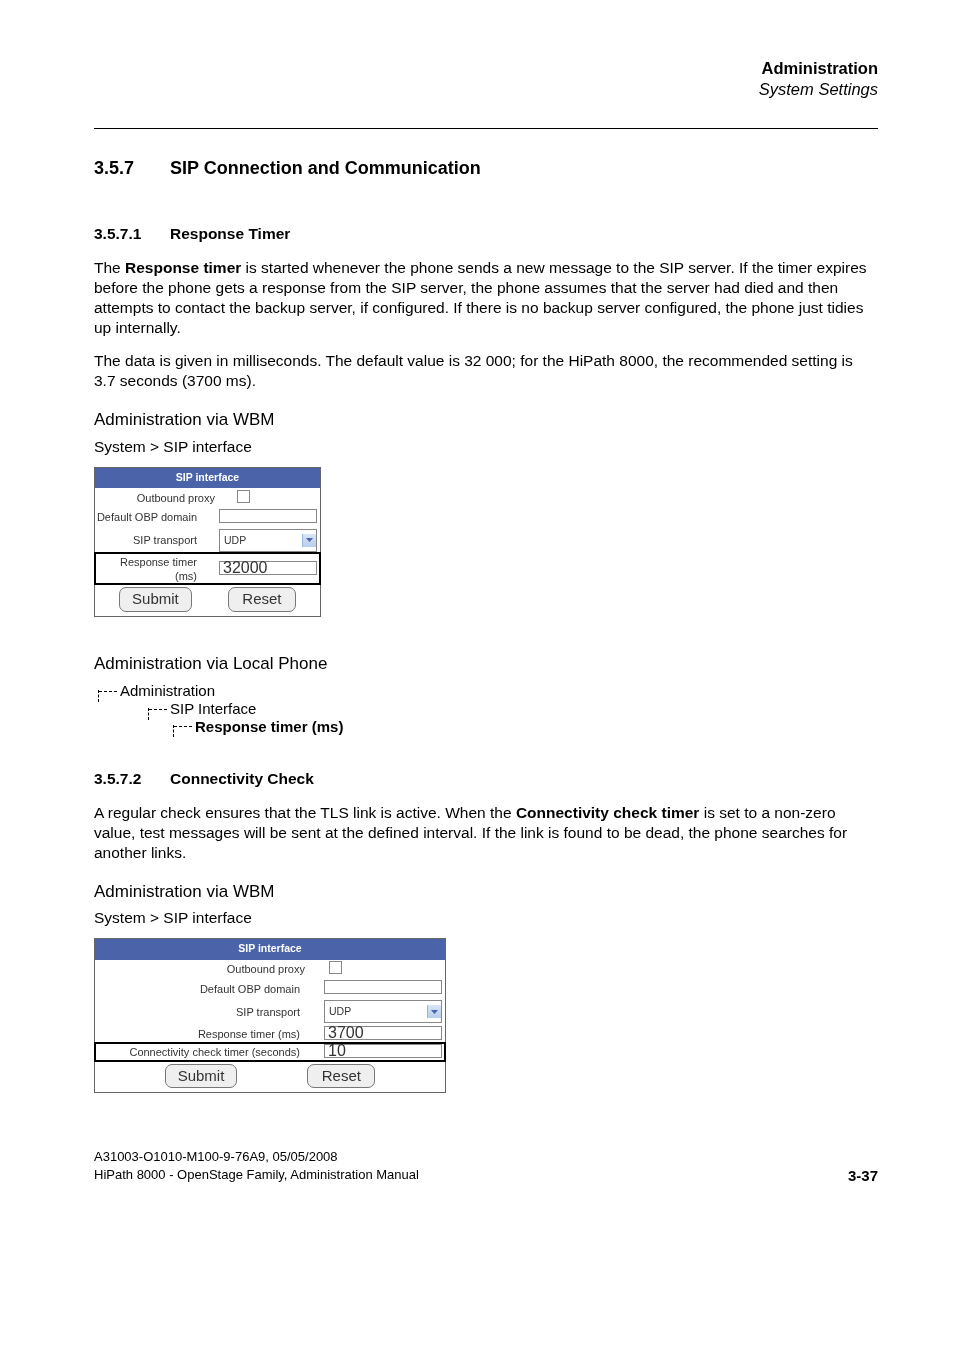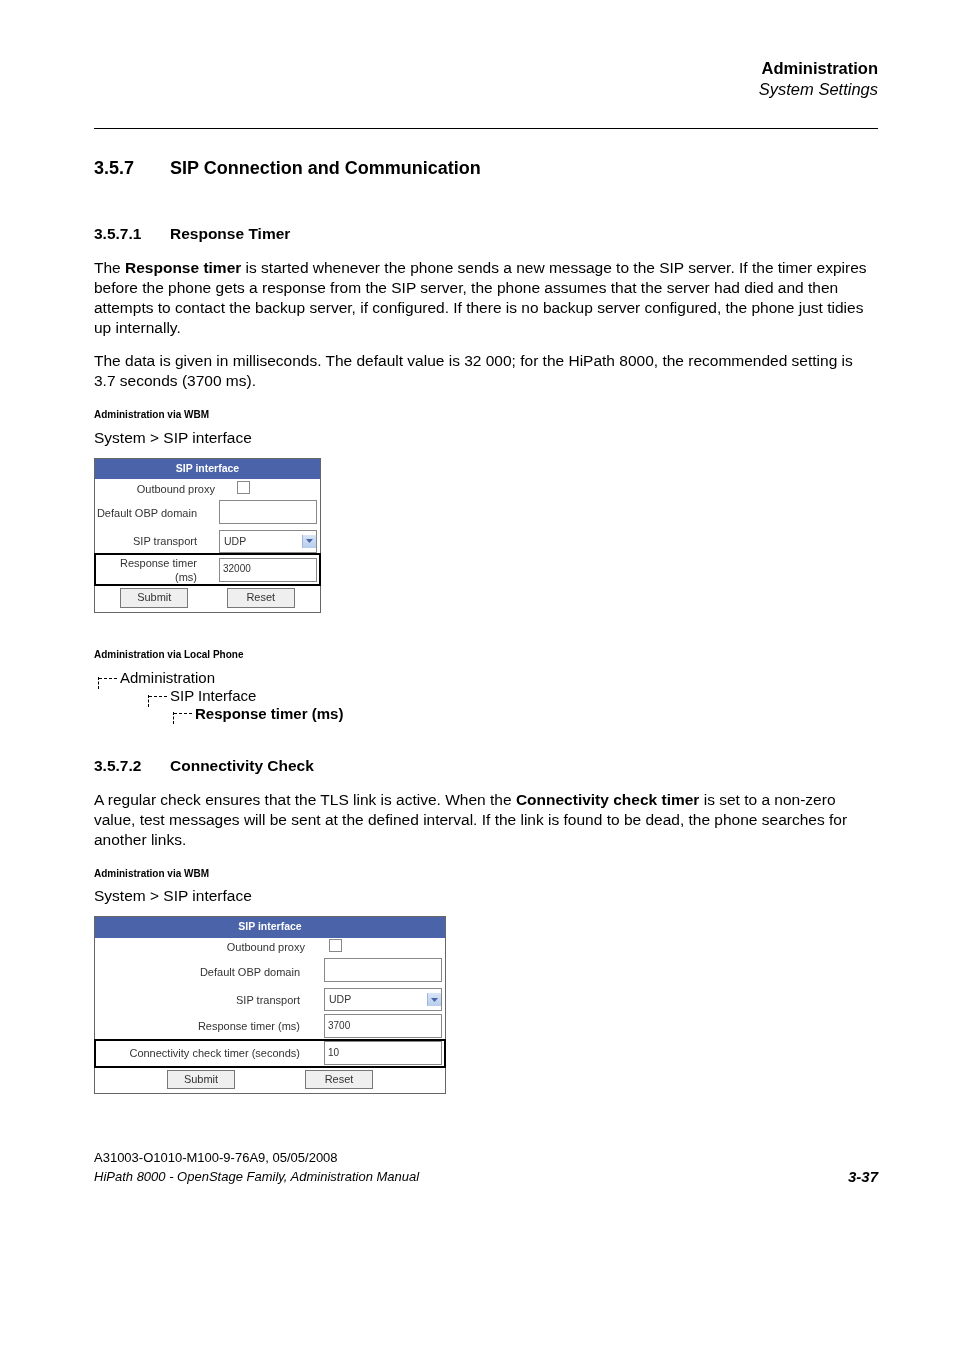--- a/index.html
+++ b/index.html
@@ -56,8 +56,8 @@
   }
   .bold { font-weight: bold; }
   .subheading {
-    font-weight: bold;
-    font-size: 10px;
+    font-weight: normal;
+    font-size: 17px;
     margin-top: 18px;
     margin-bottom: 6px;
   }

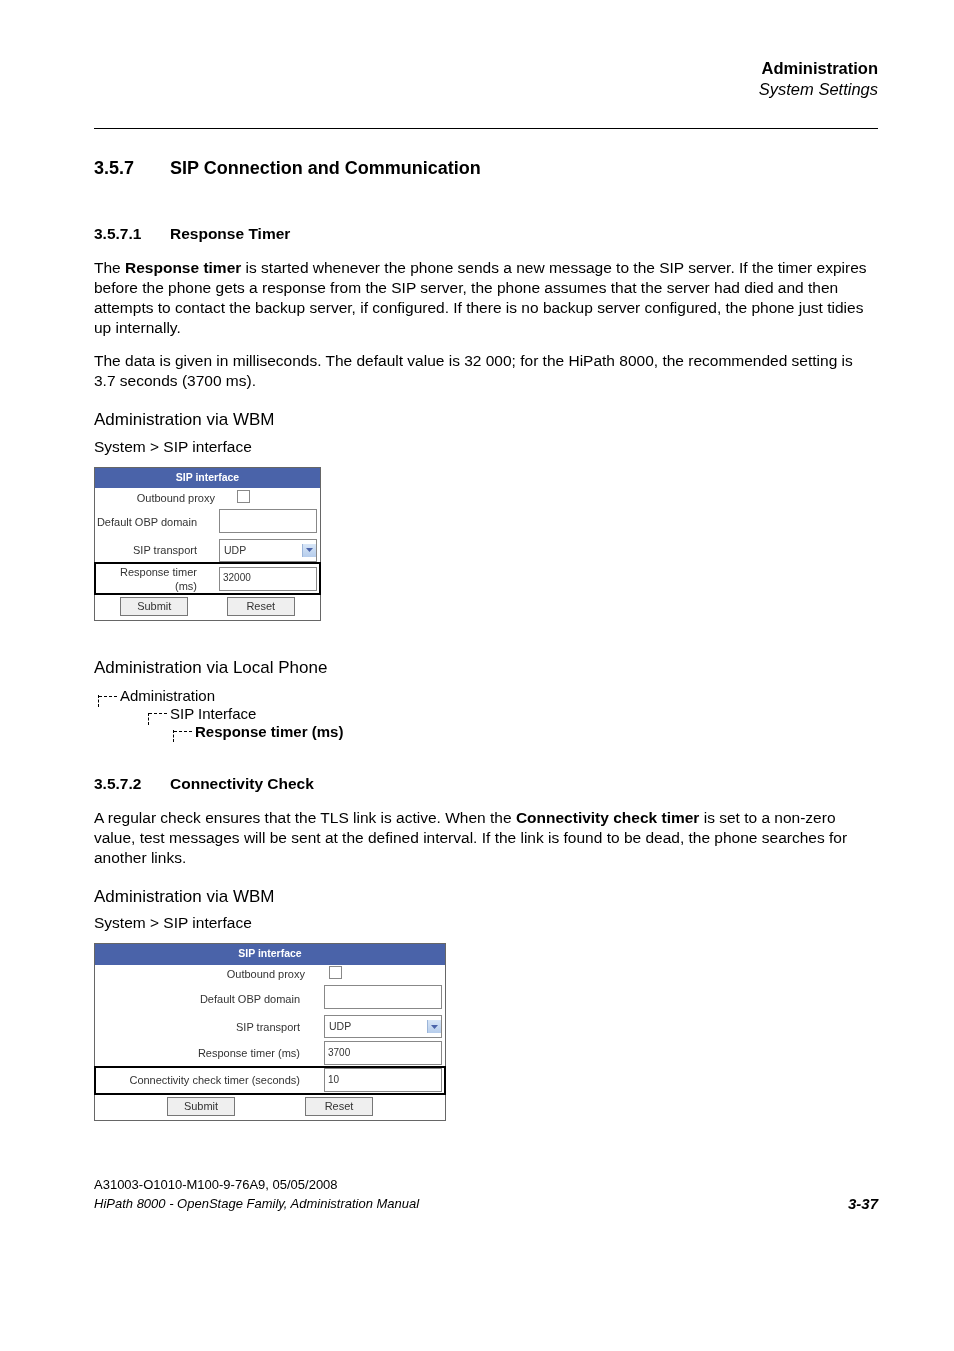--- a/index.html
+++ b/index.html
@@ -108,9 +108,9 @@
   }
   .textinput {
     border: 1px solid #888;
-    height: 24px;
+    height: 14px;
     padding: 0 3px;
-    font-size: 10px;
+    font-size: 16px;
     background: #fff;
     box-sizing: border-box;
     width: 98px;

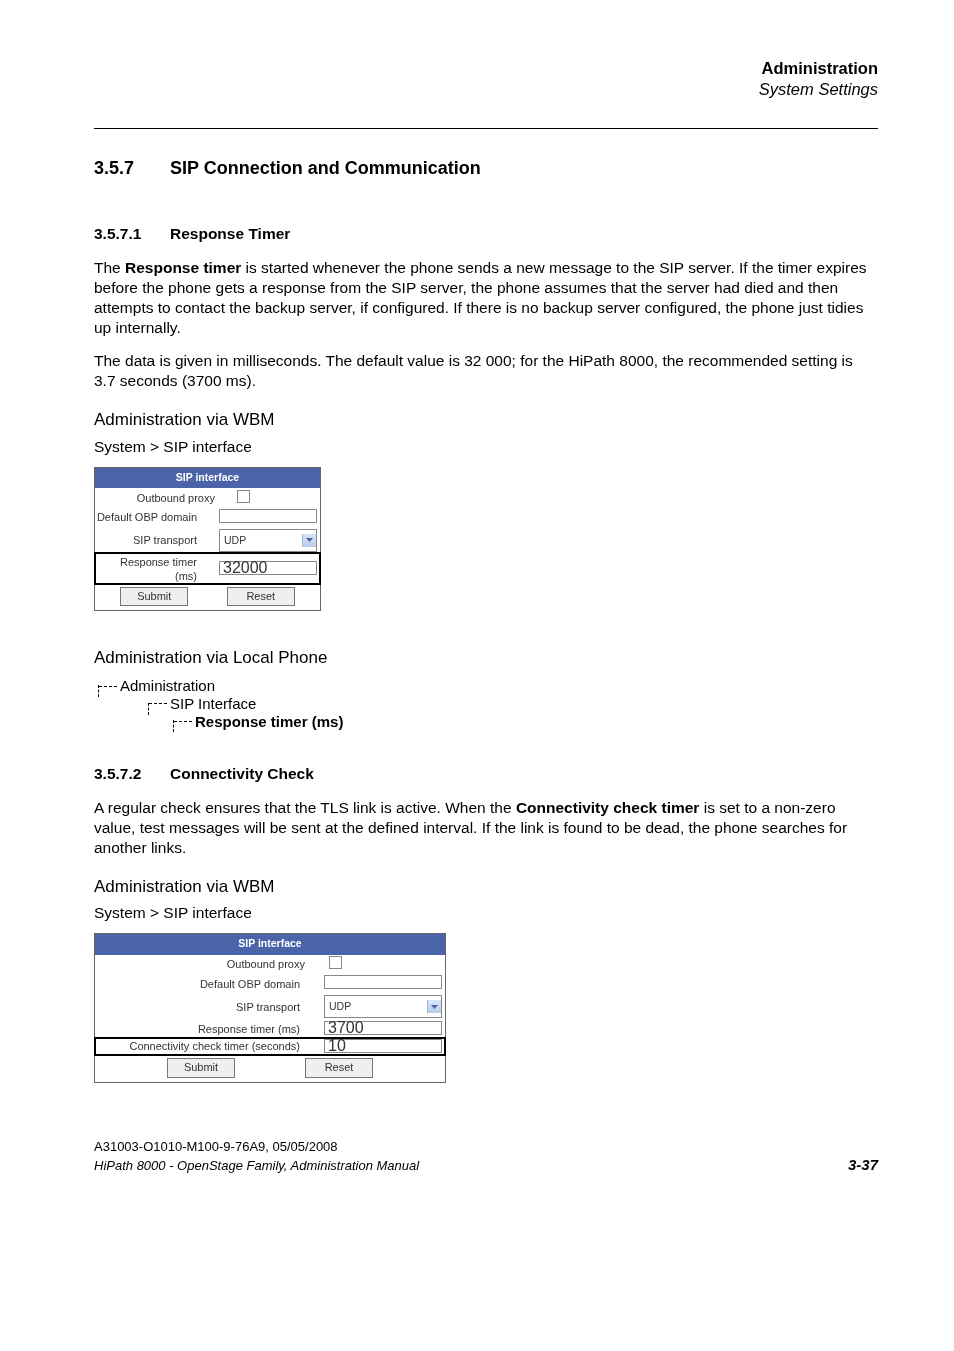--- a/index.html
+++ b/index.html
@@ -143,8 +143,8 @@
     border: 1px solid #777;
     background: #efefef;
     padding: 1px 12px 2px 12px;
-    font-size: 11px;
-    border-radius: 0;
+    font-size: 15px;
+    border-radius: 7px;
     display: inline-block;
     text-align: center;
     min-width: 42px;

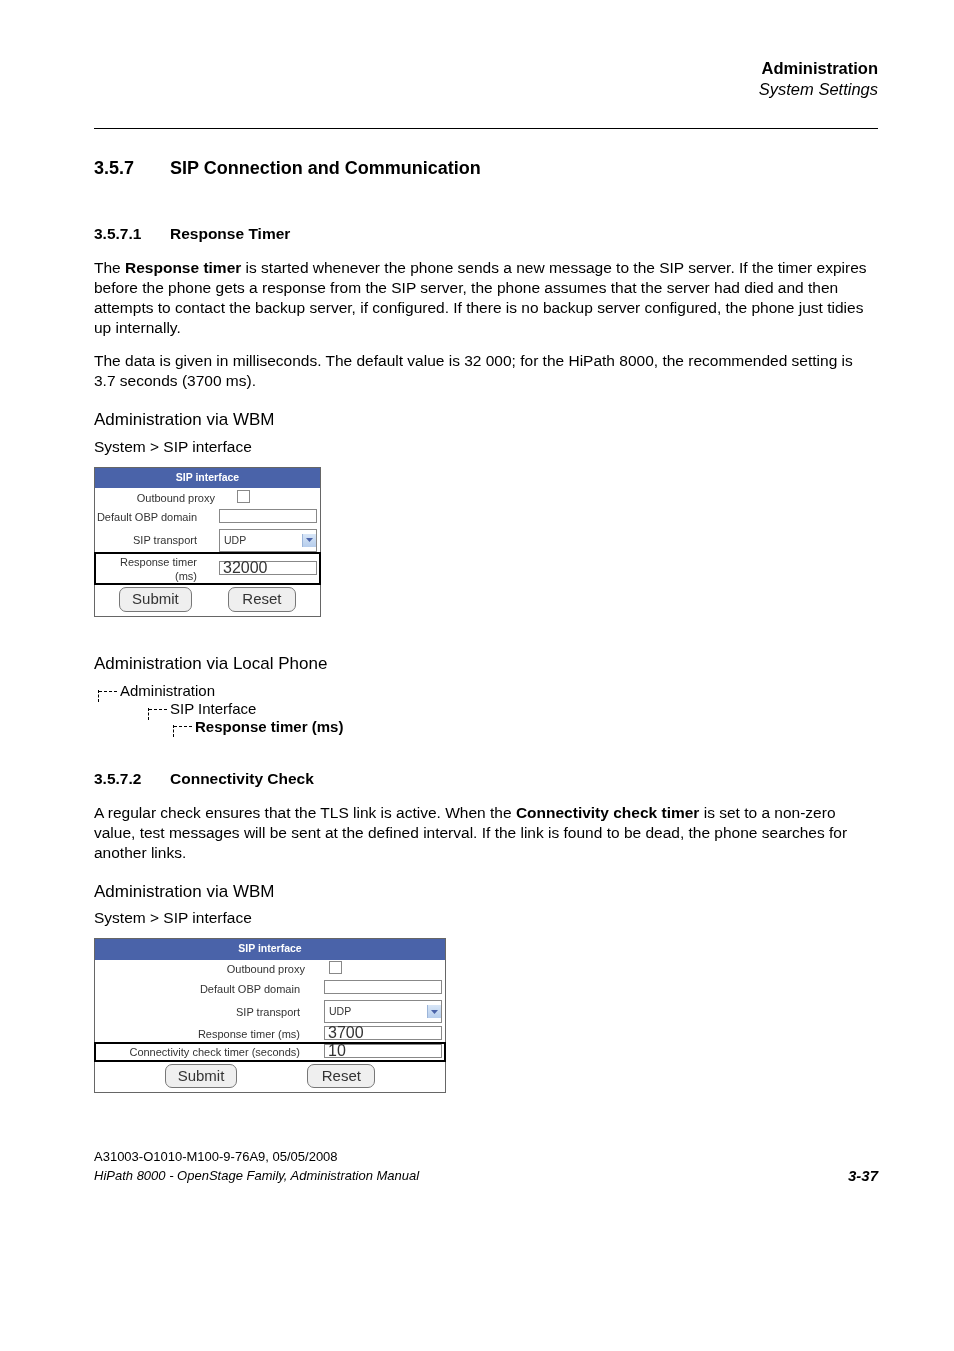--- a/index.html
+++ b/index.html
@@ -203,8 +203,7 @@
   .footer-row {
     display: flex;
     justify-content: space-between;
-    align-items: flex-end;
-    font-style: italic;
+    align-items: center;
   }
   .footer .pagenum {
     font-weight: bold;

